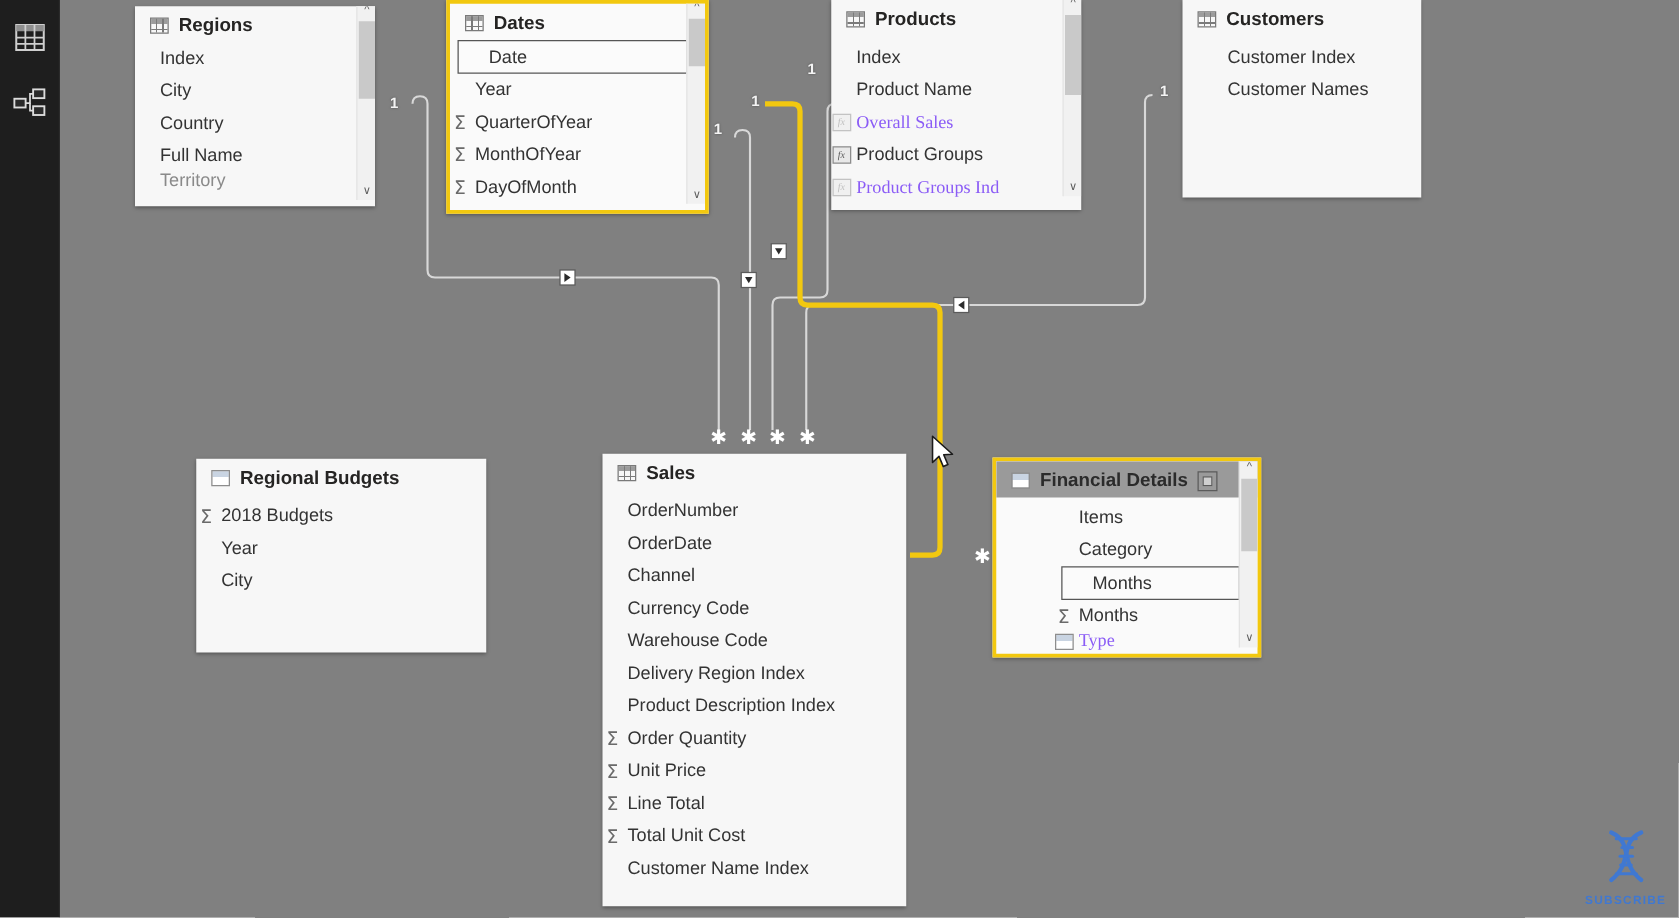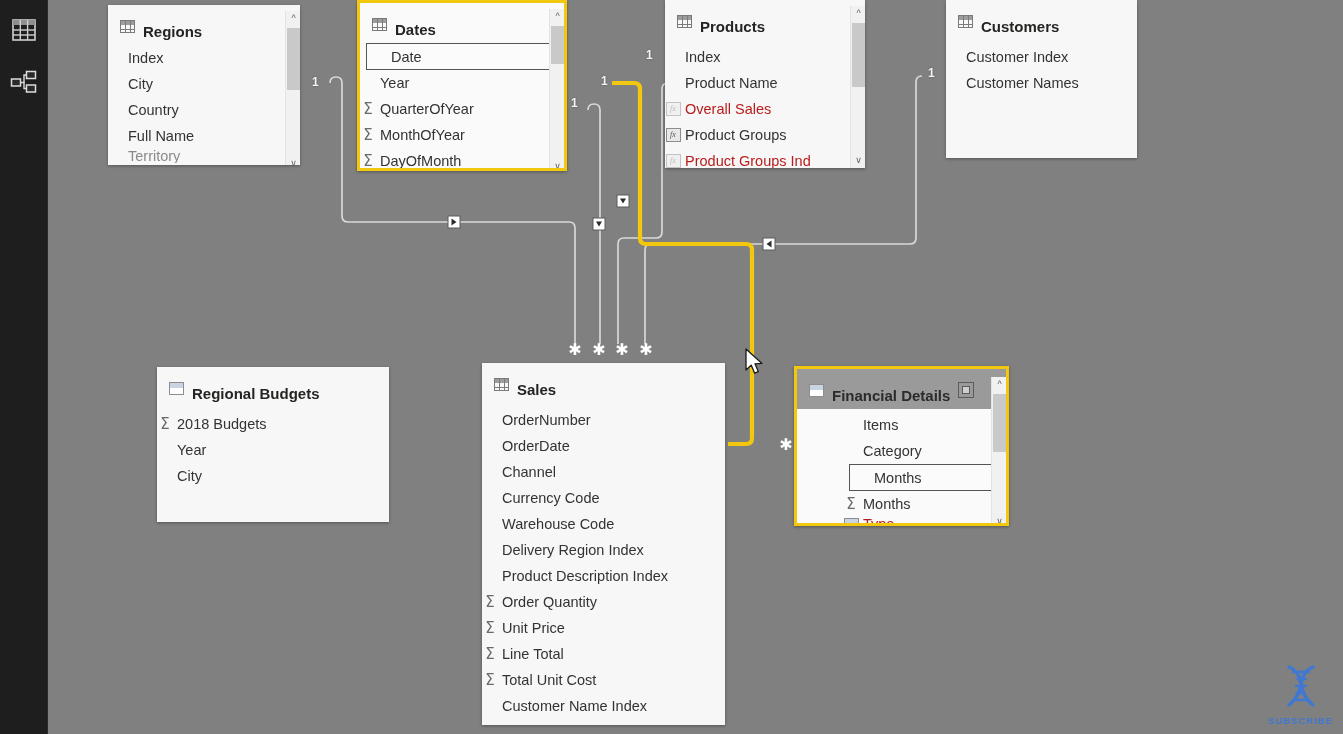--- a/index.html
+++ b/index.html
@@ -55,7 +55,7 @@
     background: transparent;
   }
   .tbl-hdr.shaded { background: #9a9a9a; color: #2b2b2b; }
-  .tbl-title { white-space: nowrap; margin-top: 11px; }
+  .tbl-title { white-space: nowrap; }
 
   .tbl-body { position: relative; }
   .fields { list-style: none; margin: 0; padding: 0 0 8px 0; }

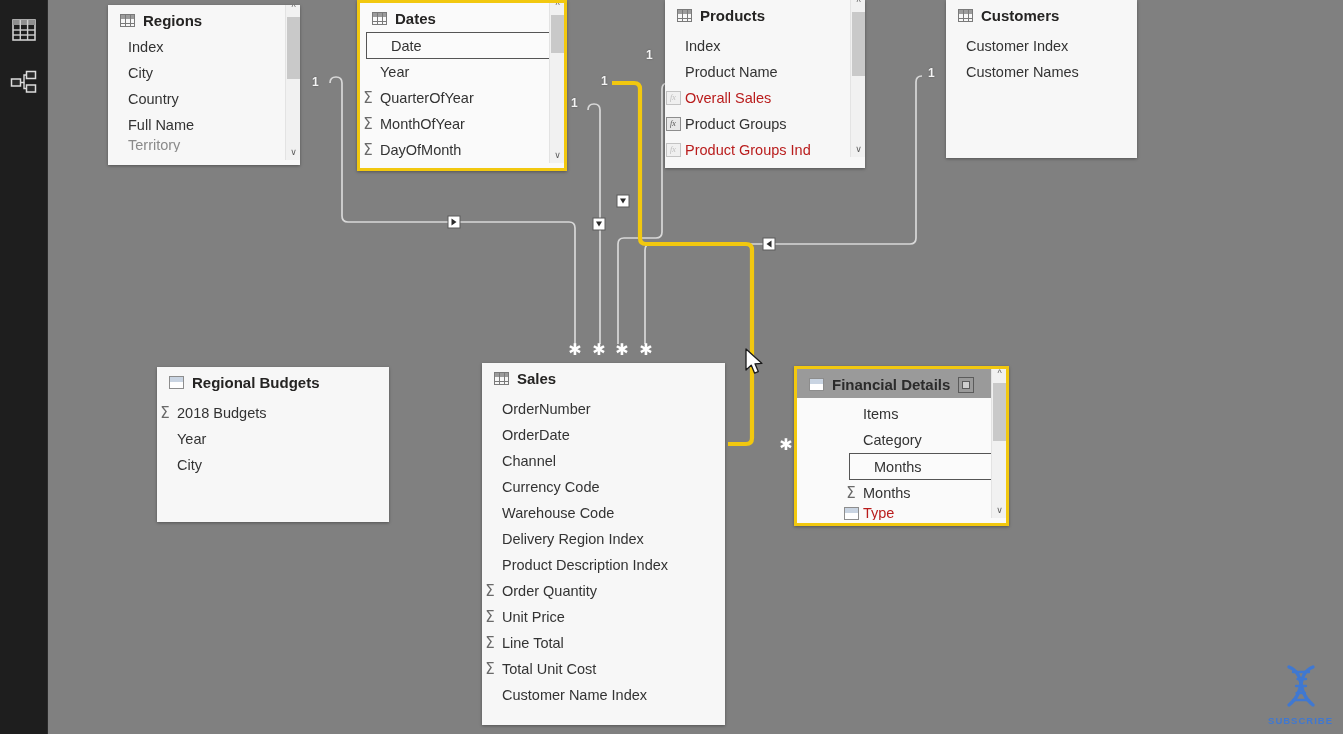--- a/index.html
+++ b/index.html
@@ -341,7 +341,7 @@
       <span class="tbl-title">Customers</span>
     </div>
     <div class="tbl-body">
-      <ul class="fields" style="padding-top:4px;">
+      <ul class="fields" style="padding-top:4px;margin-left:16px;">
         <li class="fld">
             <span class="lbl">Customer Index</span>
           </li>

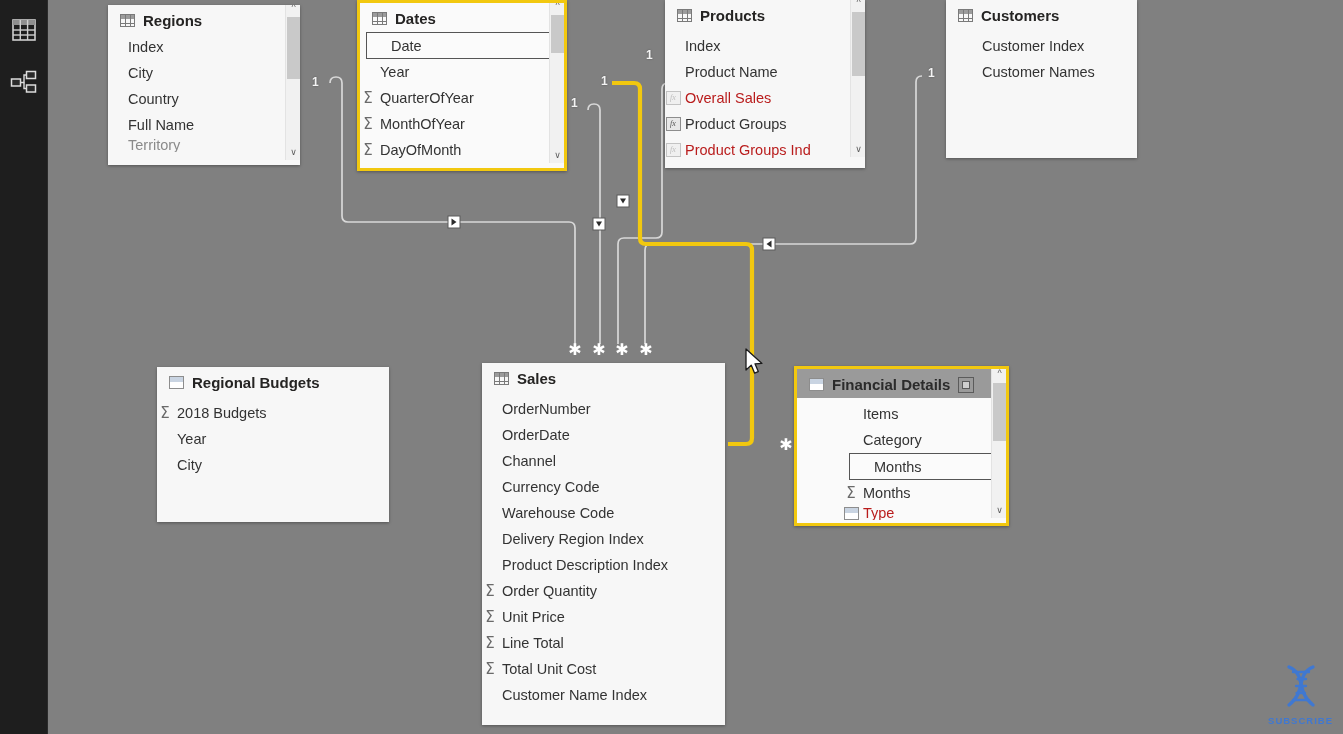--- a/index.html
+++ b/index.html
@@ -69,7 +69,7 @@
   }
   .fld .gi { width: 20px; margin-left: -22px; margin-right: 2px; display:inline-flex; align-items:center; justify-content:center; }
   .fld .lbl { display:inline-block; }
-  .fld.dim .lbl { color: #b91c1c; }
+  .fld.dim .lbl { color: #8b5cf6; font-family: Liberation Serif, serif; }
   .fld.selfld {
     background: #fbfbfb;
     border: 1px solid #555;

